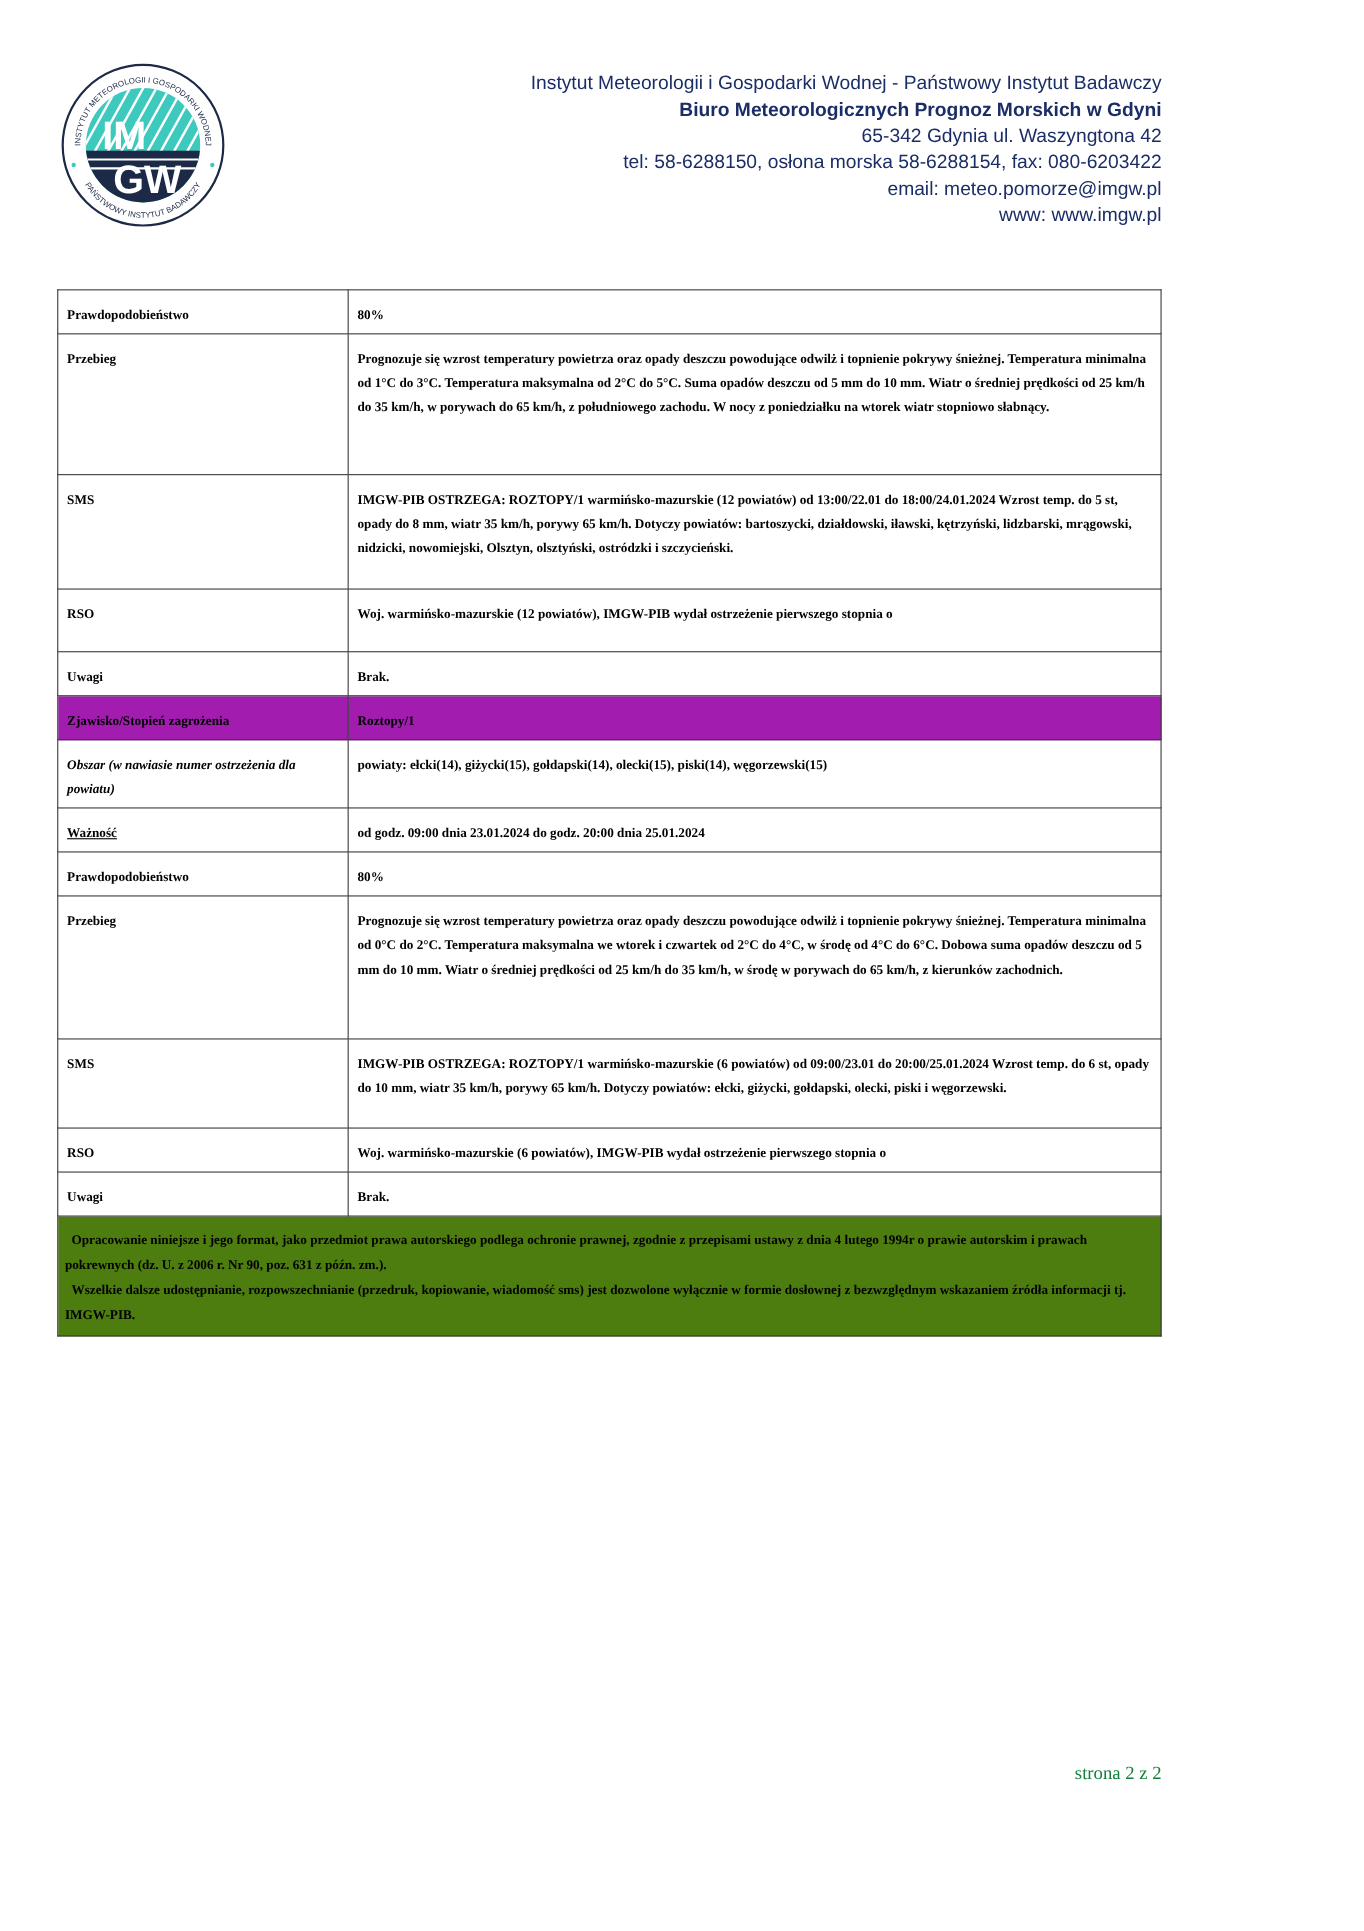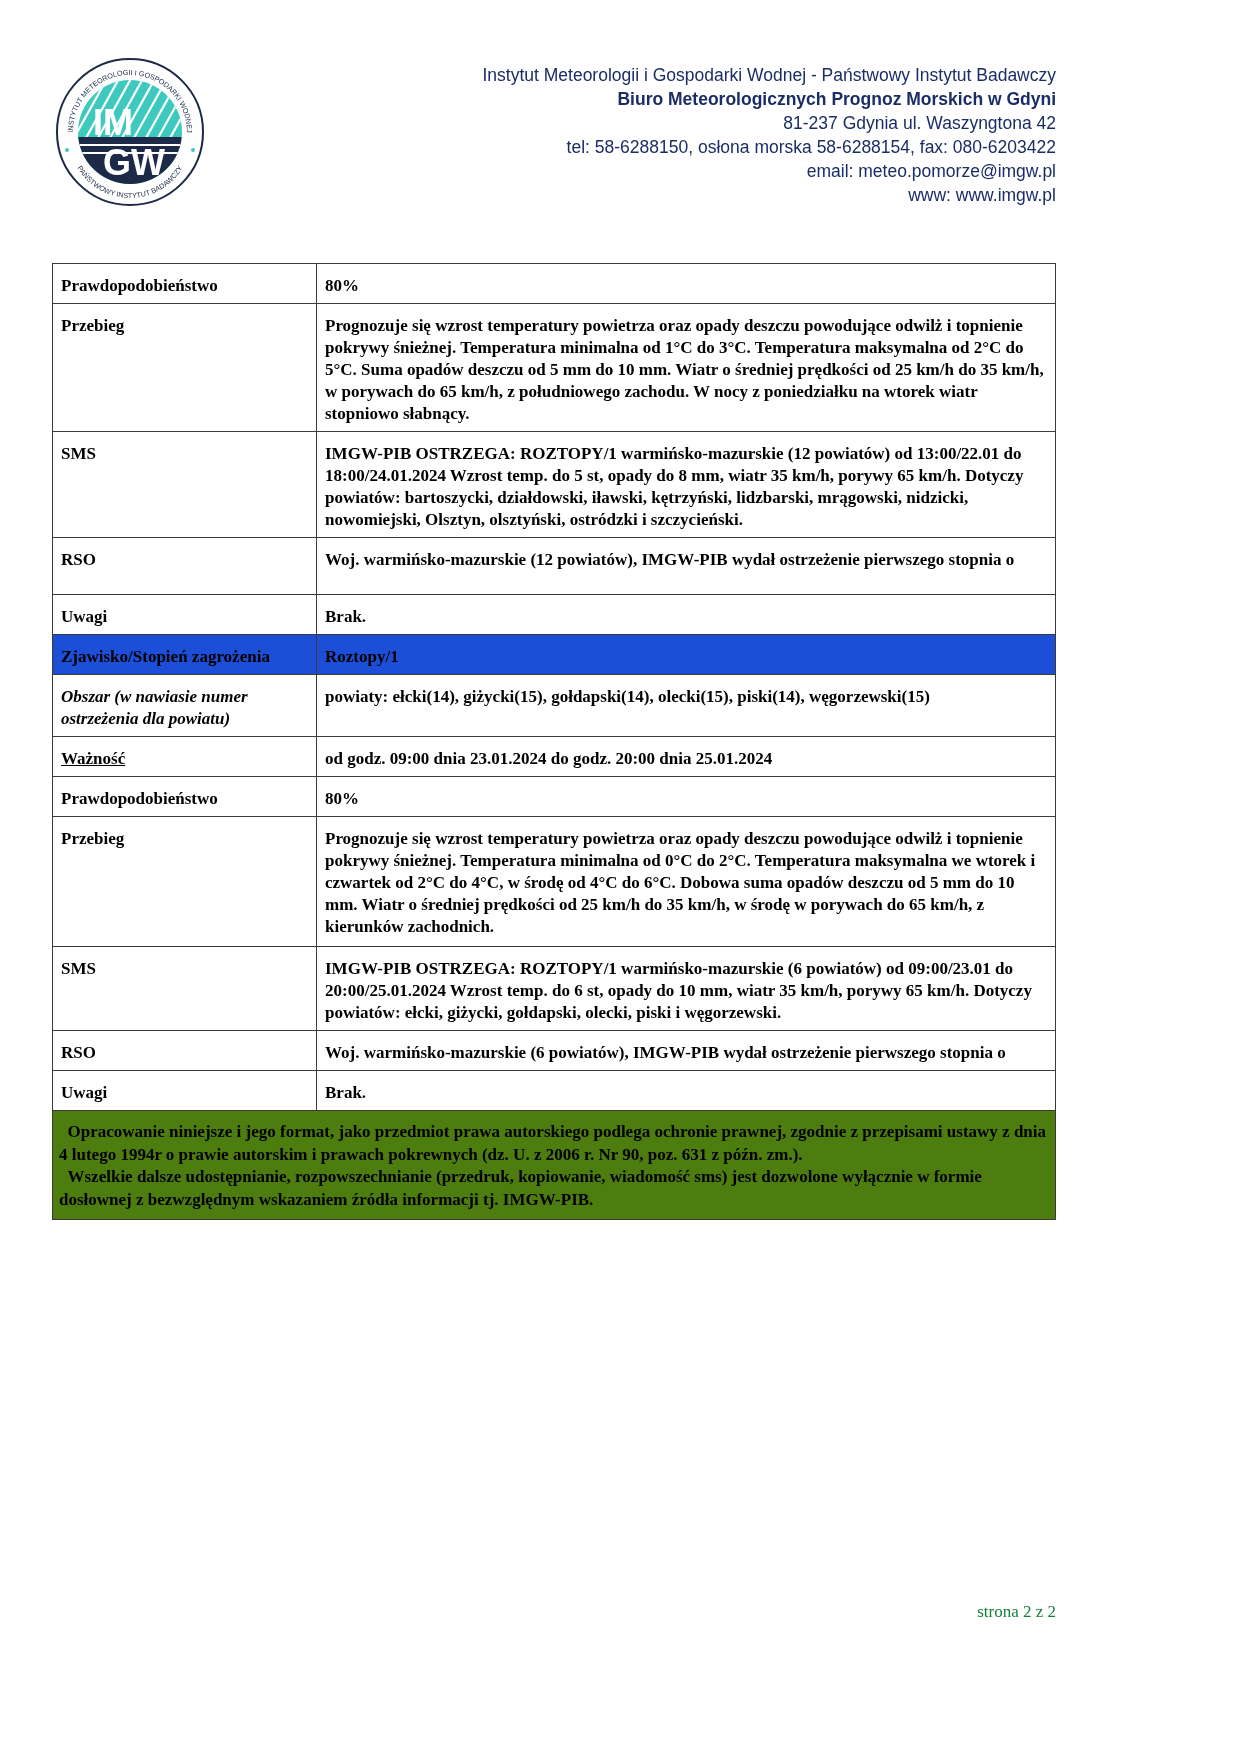--- a/index.html
+++ b/index.html
@@ -65,7 +65,7 @@
 <div class="header">
   <div>Instytut Meteorologii i Gospodarki Wodnej - Państwowy Instytut Badawczy</div>
   <div class="bold">Biuro Meteorologicznych Prognoz Morskich w Gdyni</div>
-  <div>81-237 Gdynia ul. Waszyngtona 42</div>
+  <div>65-342 Gdynia ul. Waszyngtona 42</div>
   <div>tel: 58-6288150, osłona morska 58-6288154, fax: 080-6203422</div>
   <div>email: meteo.pomorze@imgw.pl</div>
   <div>www: www.imgw.pl</div>

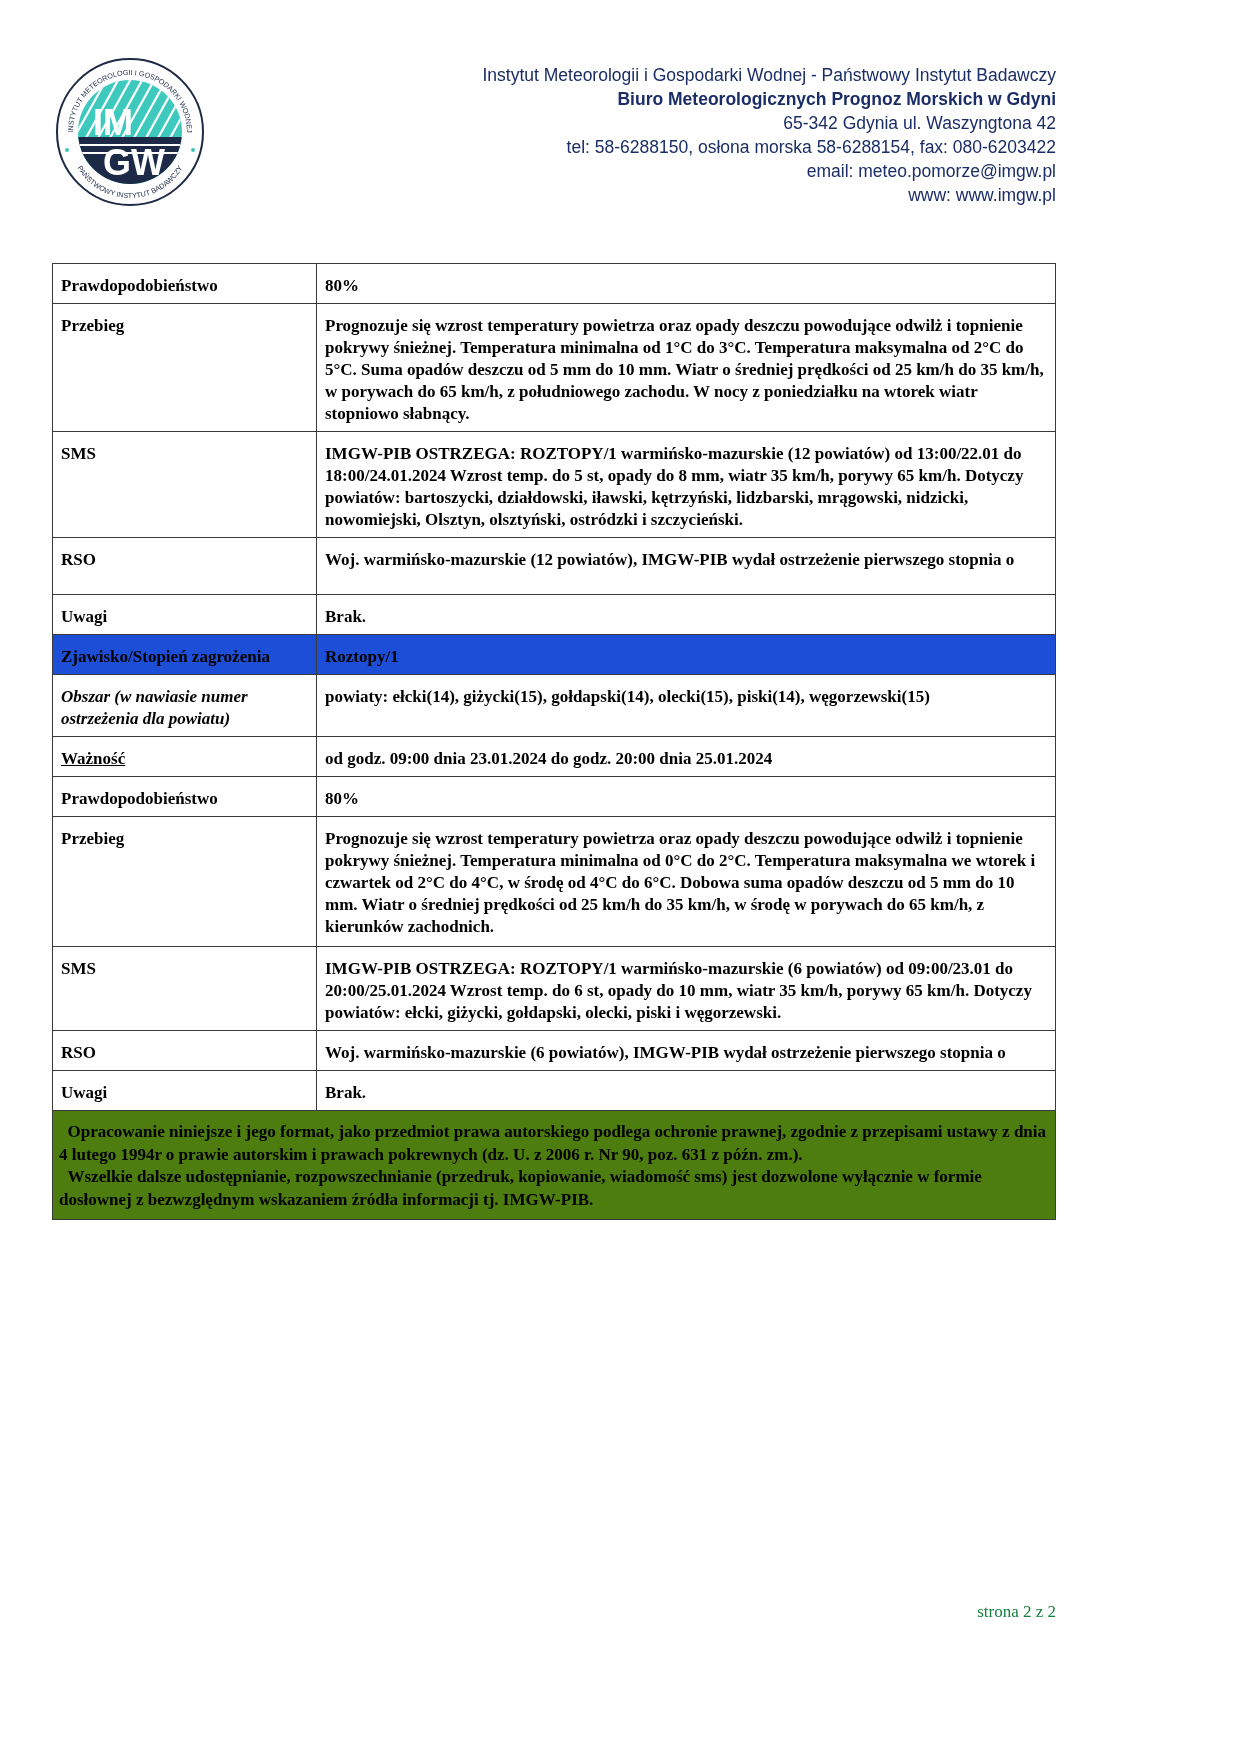--- a/index.html
+++ b/index.html
@@ -9,7 +9,7 @@
     font-family: "Liberation Sans", sans-serif; color: #1b2d66; font-size: 17.5px; line-height: 24px; }
   .header .bold { font-weight: bold; }
   table.warn { position: absolute; left: 52px; top: 263px; width: 1004px; border-collapse: collapse;
-    font-family: "Liberation Serif", serif; font-size: 17px; color: #000; }
+    font-family: "Liberation Serif", serif; font-size: 12px; color: #000; }
   table.warn td { border: 1.5px solid #3a3a3a; vertical-align: top; padding: 11px 8px 6px 8px; line-height: 22px; font-weight: bold; }
   table.warn td.lbl { width: 247px; font-weight: bold; }
   table.warn tr.hl td { background: #1d4ed8; }

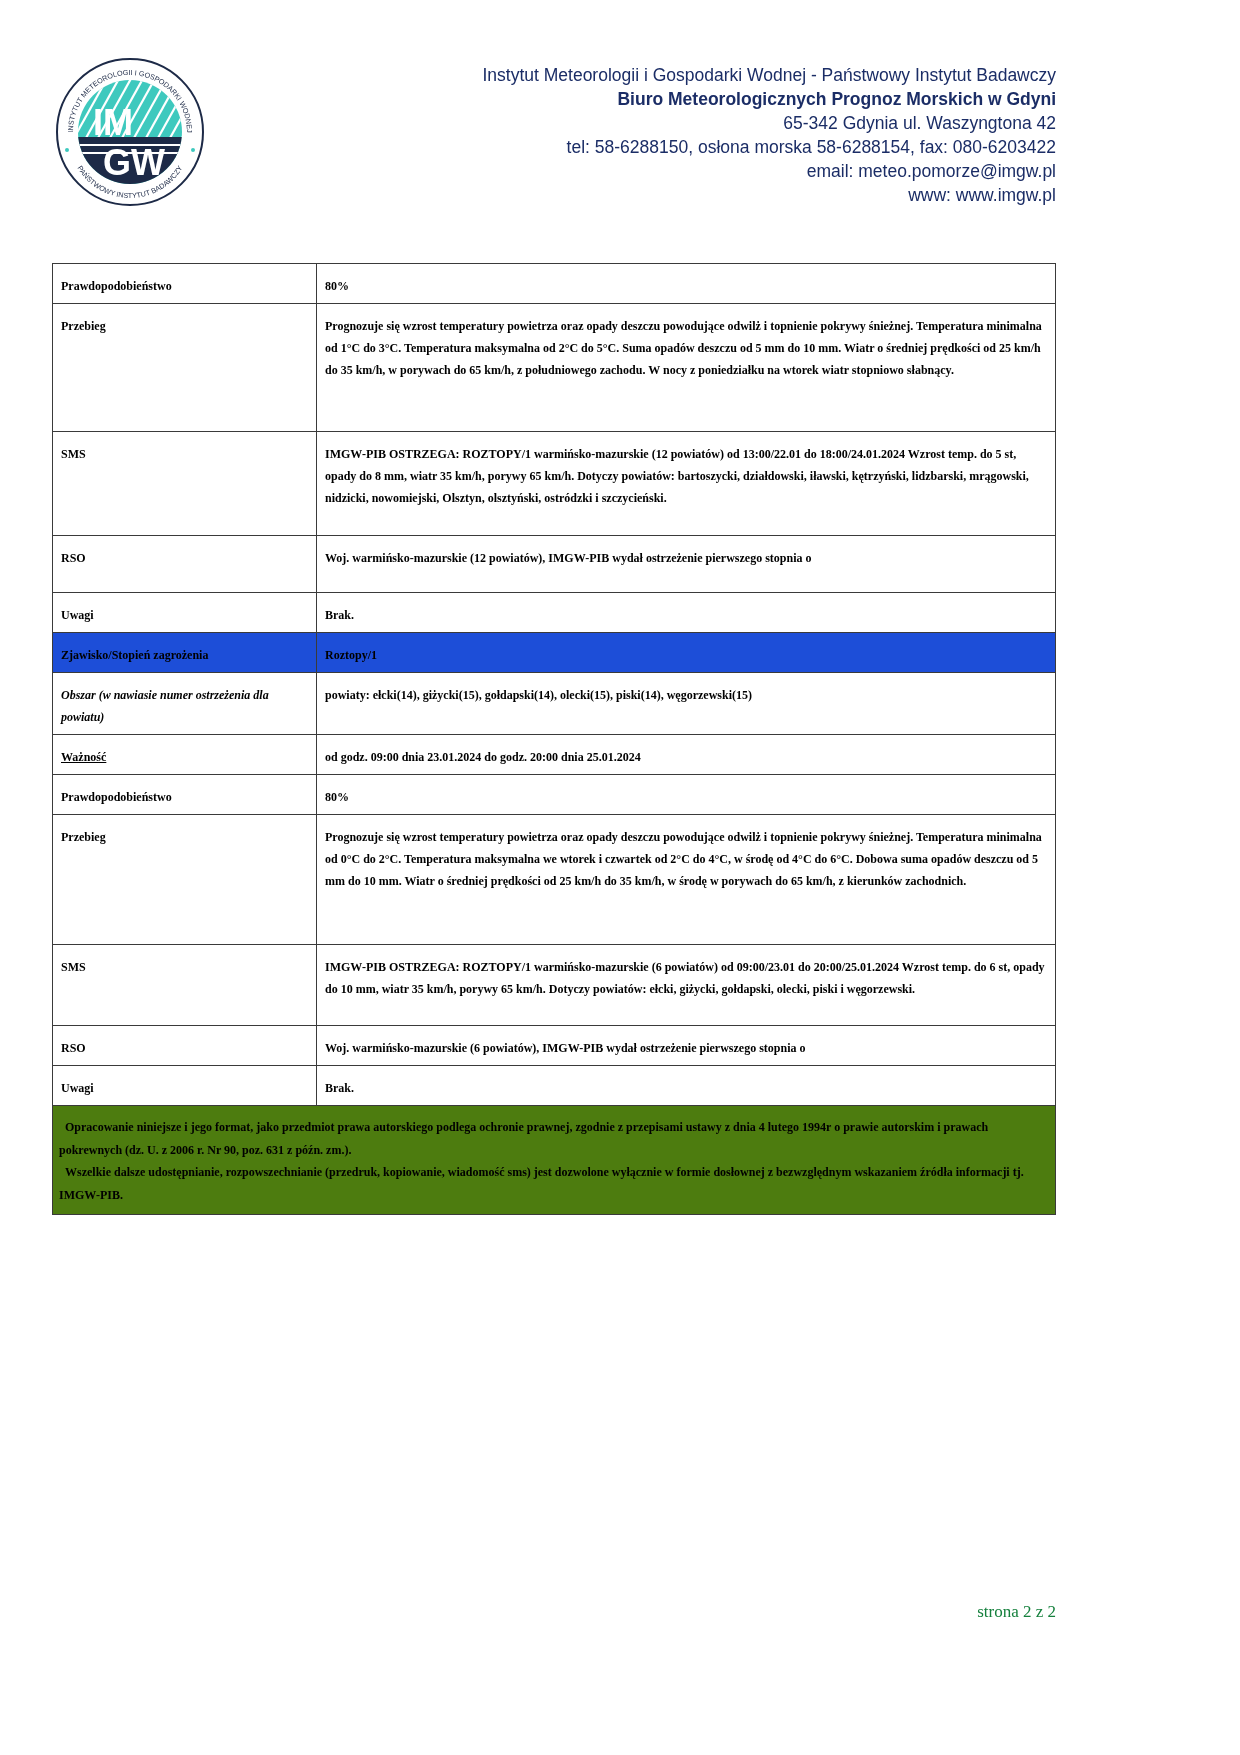--- a/index.html
+++ b/index.html
@@ -12,7 +12,7 @@
     font-family: "Liberation Serif", serif; font-size: 12px; color: #000; }
   table.warn td { border: 1.5px solid #3a3a3a; vertical-align: top; padding: 11px 8px 6px 8px; line-height: 22px; font-weight: bold; }
   table.warn td.lbl { width: 247px; font-weight: bold; }
-  table.warn tr.hl td { background: #1d4ed8; }
+  table.warn tr.hl td { background: #a21caf; }
   table.warn td.footer { background: #4d7c0f; padding: 10px 6px 8px 6px; line-height: 22.5px; }
   .pgnum { position: absolute; right: 184px; top: 1602px; font-family: Liberation Serif, serif; font-size: 17px; color: #15803d; }
 </style>

